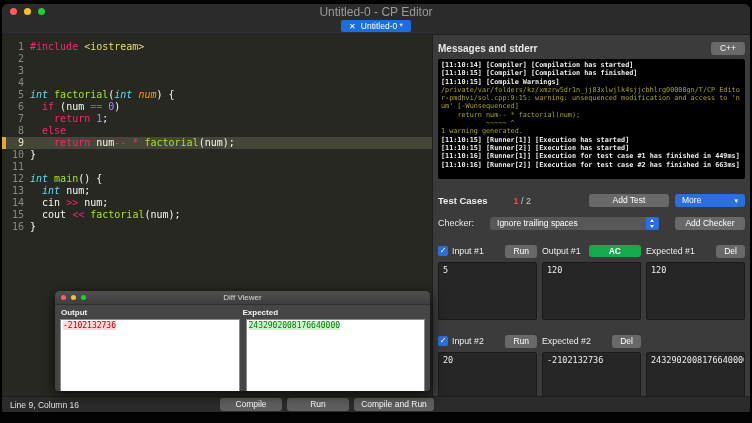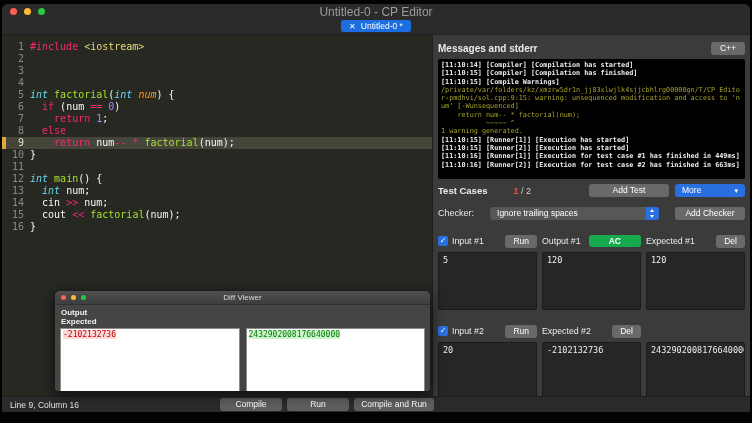--- a/index.html
+++ b/index.html
@@ -38,7 +38,7 @@
   .console .log{color:#ececec;font-weight:bold;}
   .console .warn{color:#a8a32c;font-weight:normal;}
 
-  .tests-header{display:flex;align-items:center;margin-top:4px;height:15px;}
+  .tests-header{display:flex;align-items:center;margin-top:14px;height:15px;}
   .tests-title{font-size:9.5px;color:#ededed;font-weight:bold;}
   .verdict-count{margin-left:26px;font-size:9px;color:#cfcfcf;}
   .verdict-count .fail{color:#e0524a;font-weight:bold;}

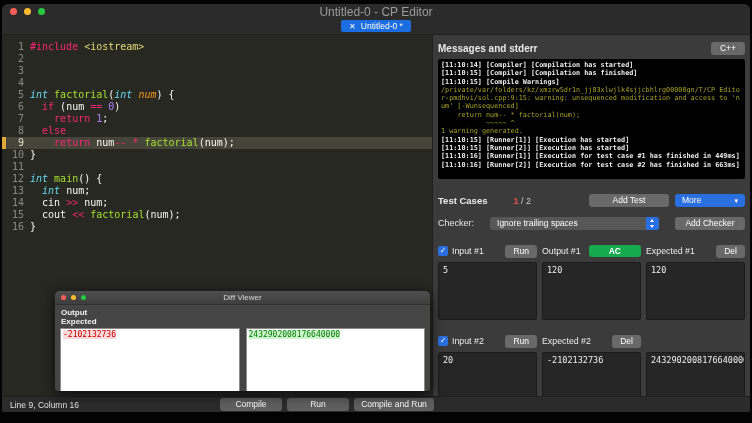--- a/index.html
+++ b/index.html
@@ -79,7 +79,7 @@
   .diff-lights{position:absolute;left:6px;top:4px;display:flex;gap:5px;}
   .diff-lights .light{width:5px;height:5px;}
   .diff-title{font-size:8px;color:#d8d8d8;}
-  .diff-labels{display:flex;font-size:8px;color:#f2f2f2;padding:3px 6px 2px;font-weight:bold;flex-direction:column;}
+  .diff-labels{display:flex;font-size:8px;color:#f2f2f2;padding:3px 6px 2px;font-weight:bold;}
   .diff-labels .dl{width:184px;}
   .diff-panes{display:flex;gap:6px;padding:0 5px;}
   .diff-pane{flex:1;background:#fff;border:1px solid #8a8a8a;height:71px;font-family:"DejaVu Sans Mono",monospace;font-size:8px;line-height:10px;padding:1px 2px;overflow:hidden;}

